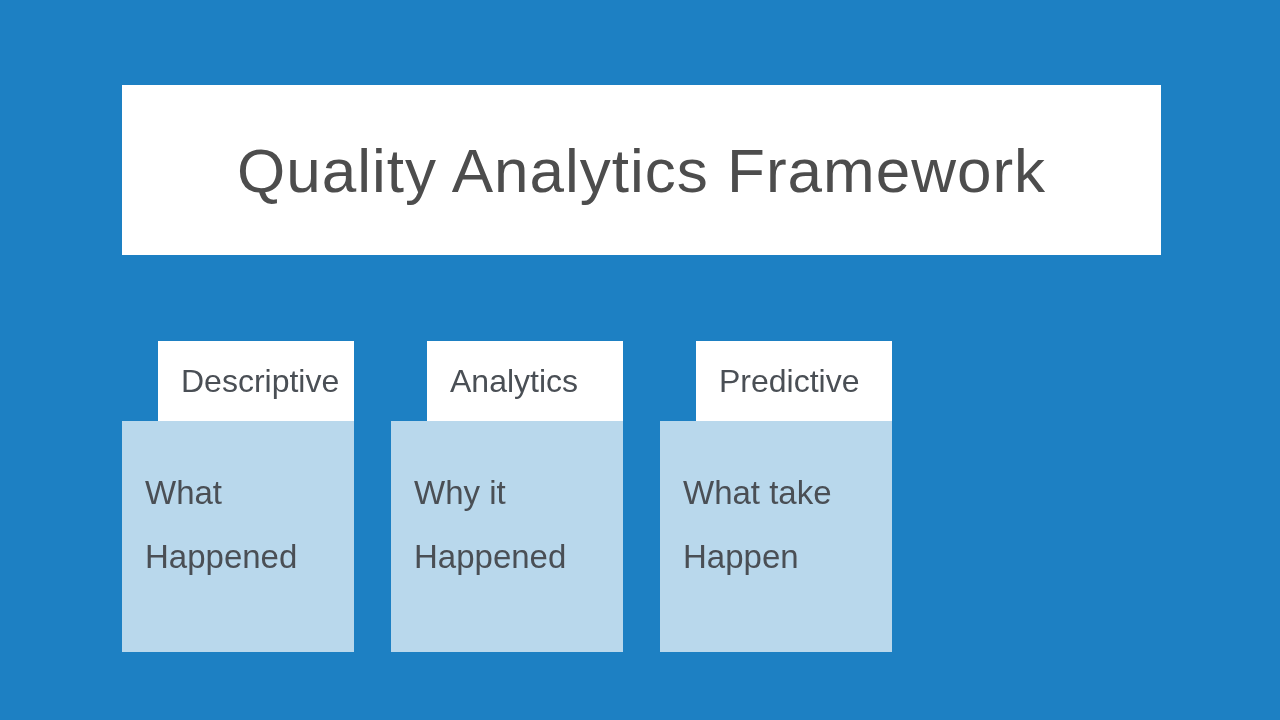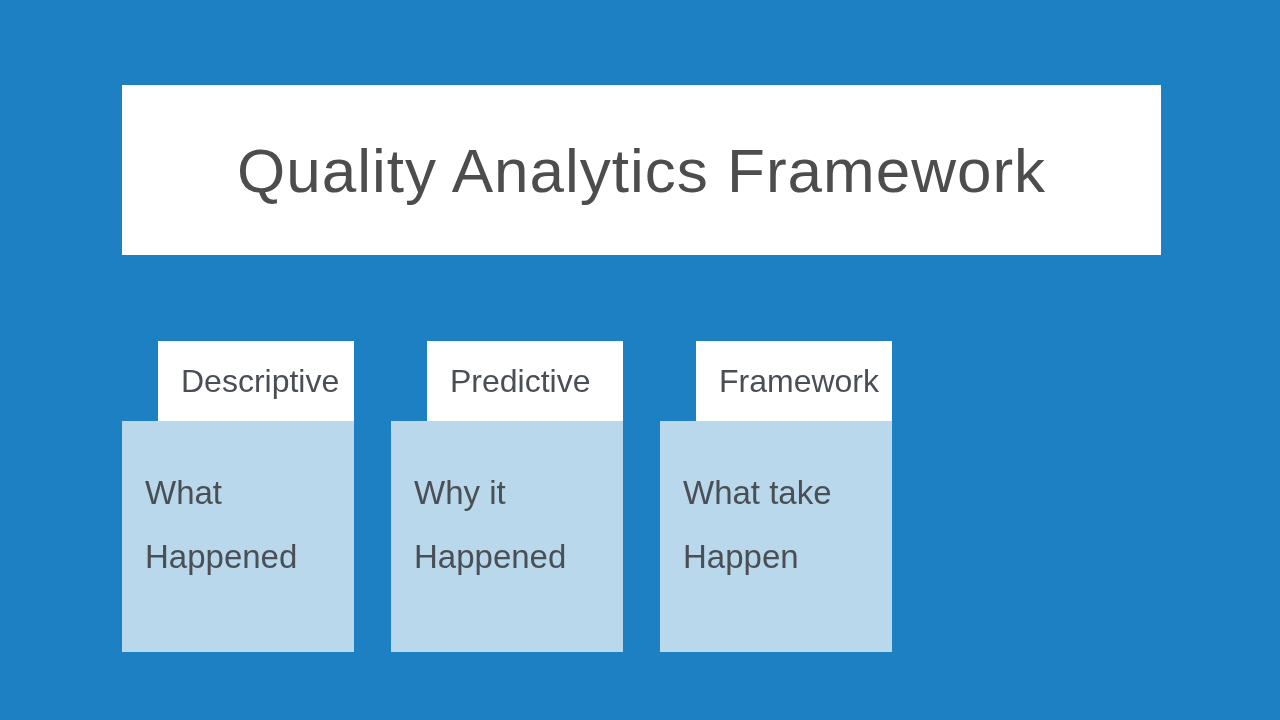--- a/index.html
+++ b/index.html
@@ -104,7 +104,7 @@
 
     <div class="card">
       <div class="card-header">
-        <span class="card-header-label">Predictive</span>
+        <span class="card-header-label">Analytics</span>
       </div>
       <div class="card-body">
         <span class="card-body-label">Why it

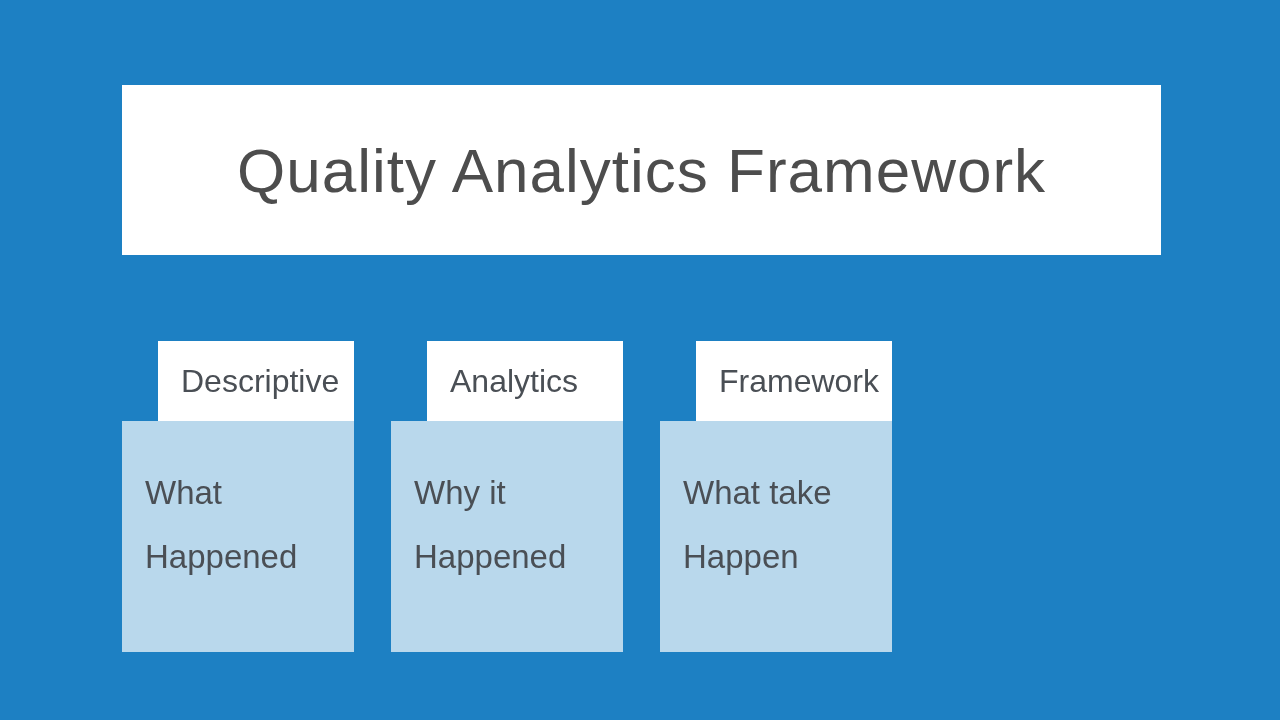--- a/index.html
+++ b/index.html
@@ -114,7 +114,7 @@
 
     <div class="card">
       <div class="card-header">
-        <span class="card-header-label">Framework</span>
+        <span class="card-header-label">Predictive</span>
       </div>
       <div class="card-body">
         <span class="card-body-label">What take

